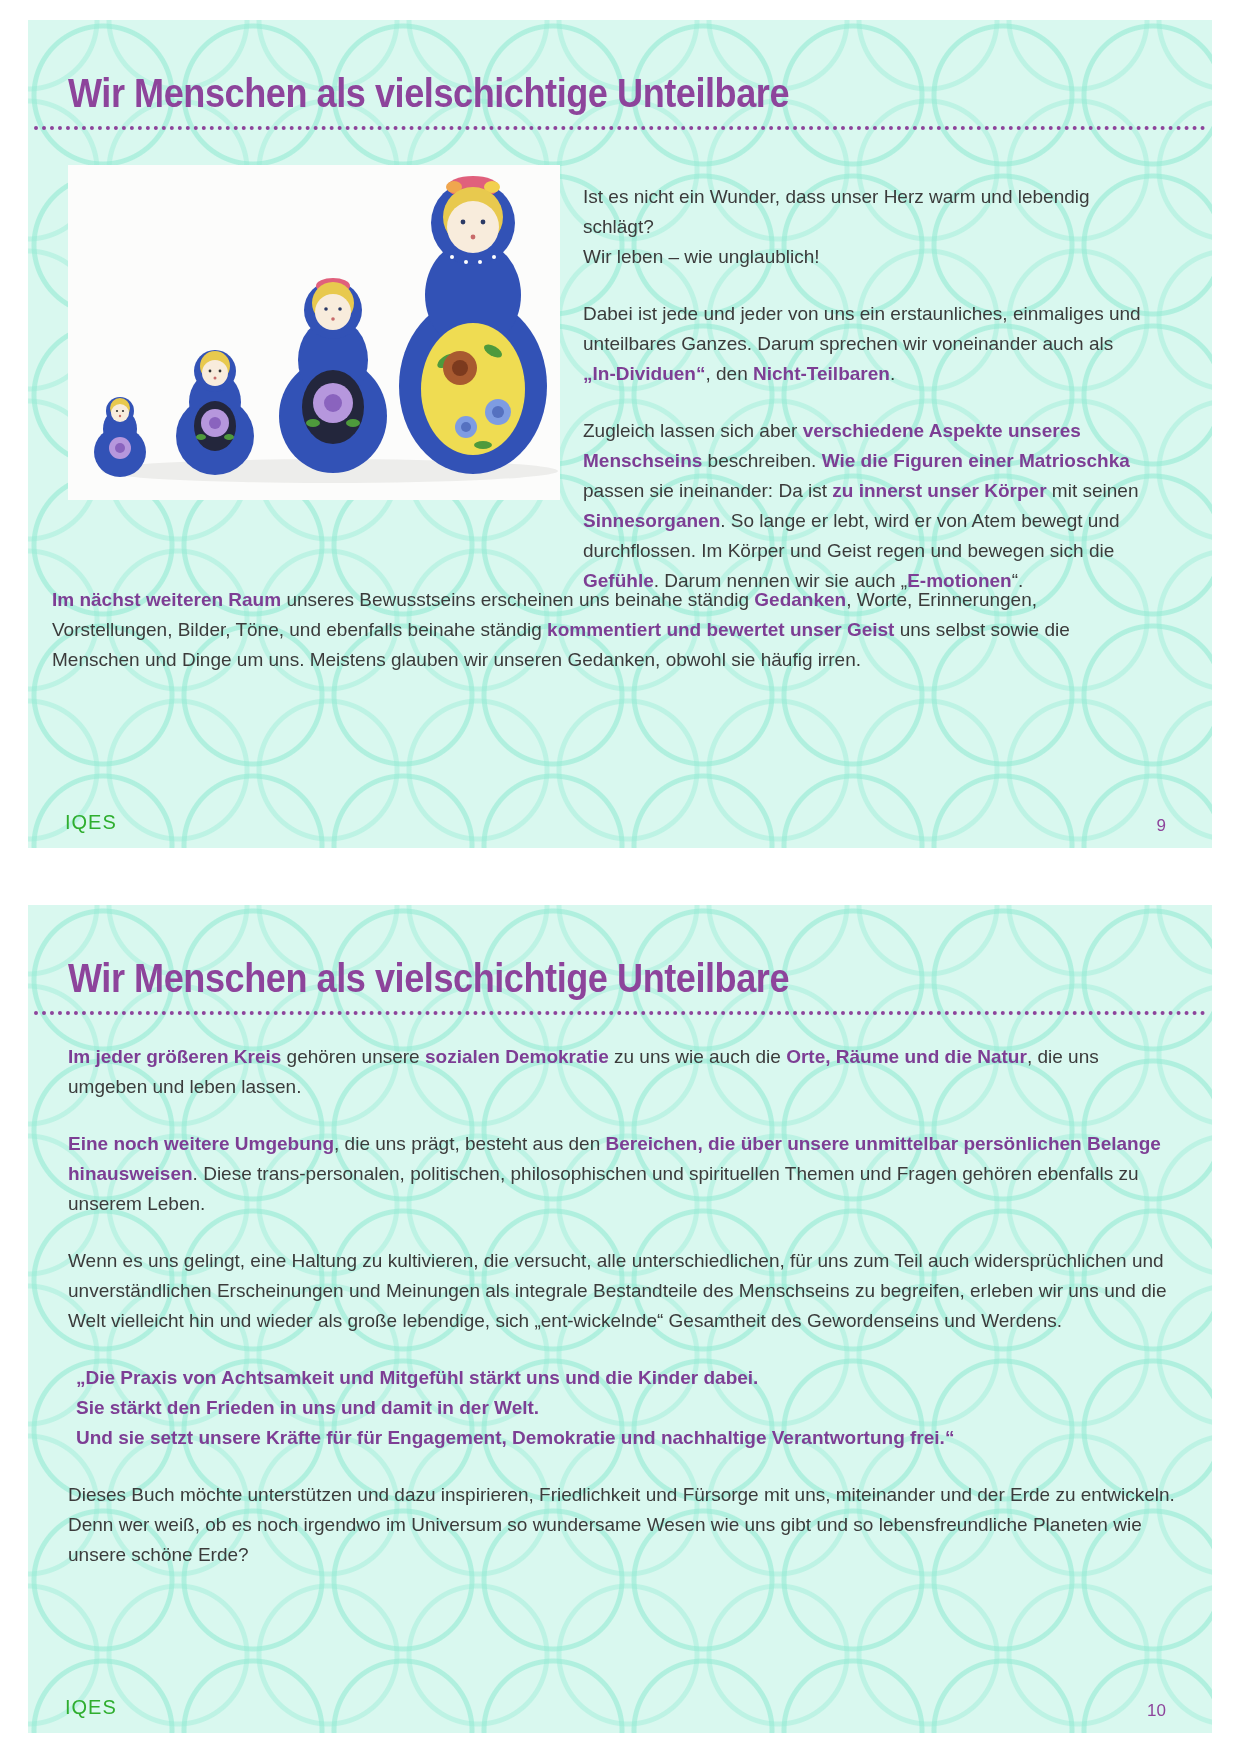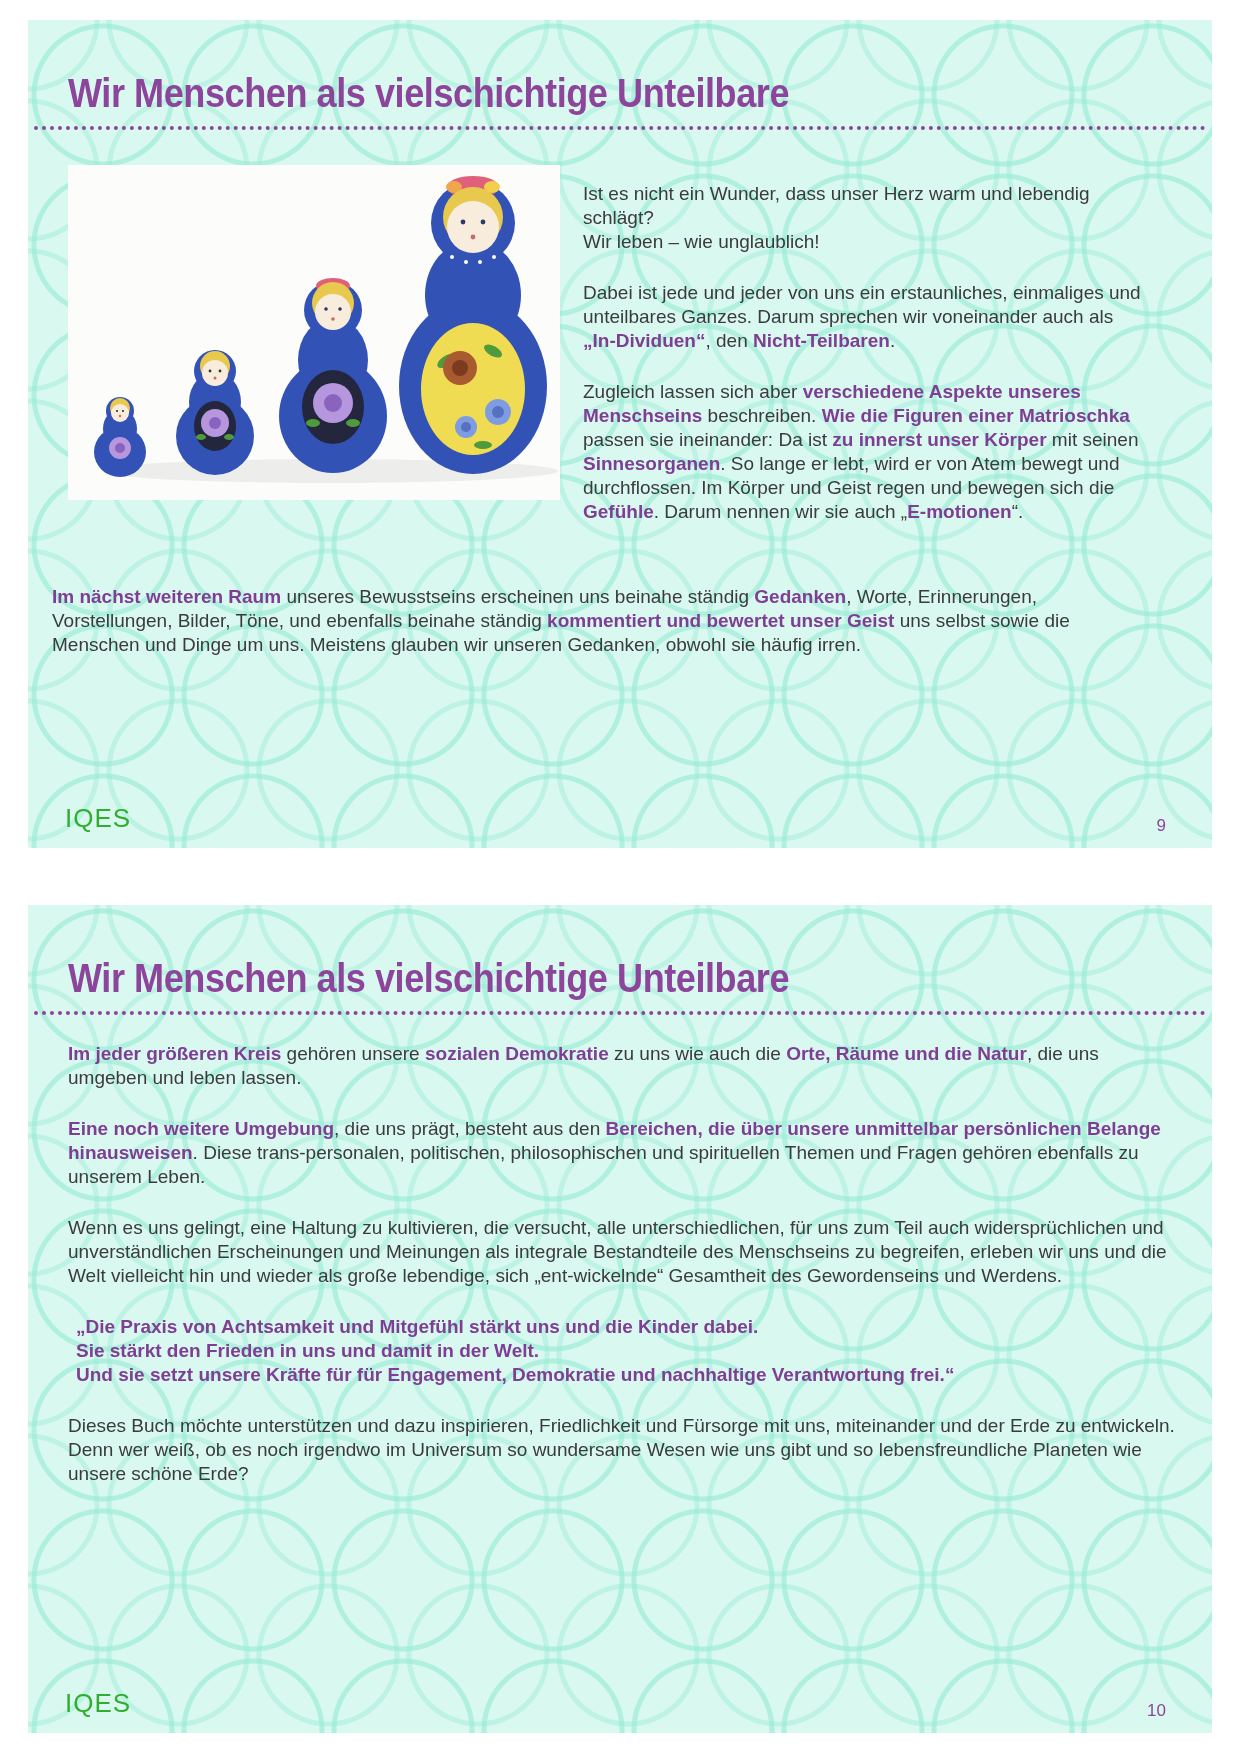--- a/index.html
+++ b/index.html
@@ -30,7 +30,7 @@
     border-bottom:4px dotted #8d449b;
   }
   .para{
-    margin:0 0 27px 0;font-size:19px;line-height:24px;color:#3b3b3b;
+    margin:0 0 27px 0;font-size:19px;line-height:30px;color:#3b3b3b;
   }
   .preline{white-space:pre-line;}
   .hl{color:#7d3e94;font-weight:bold;}

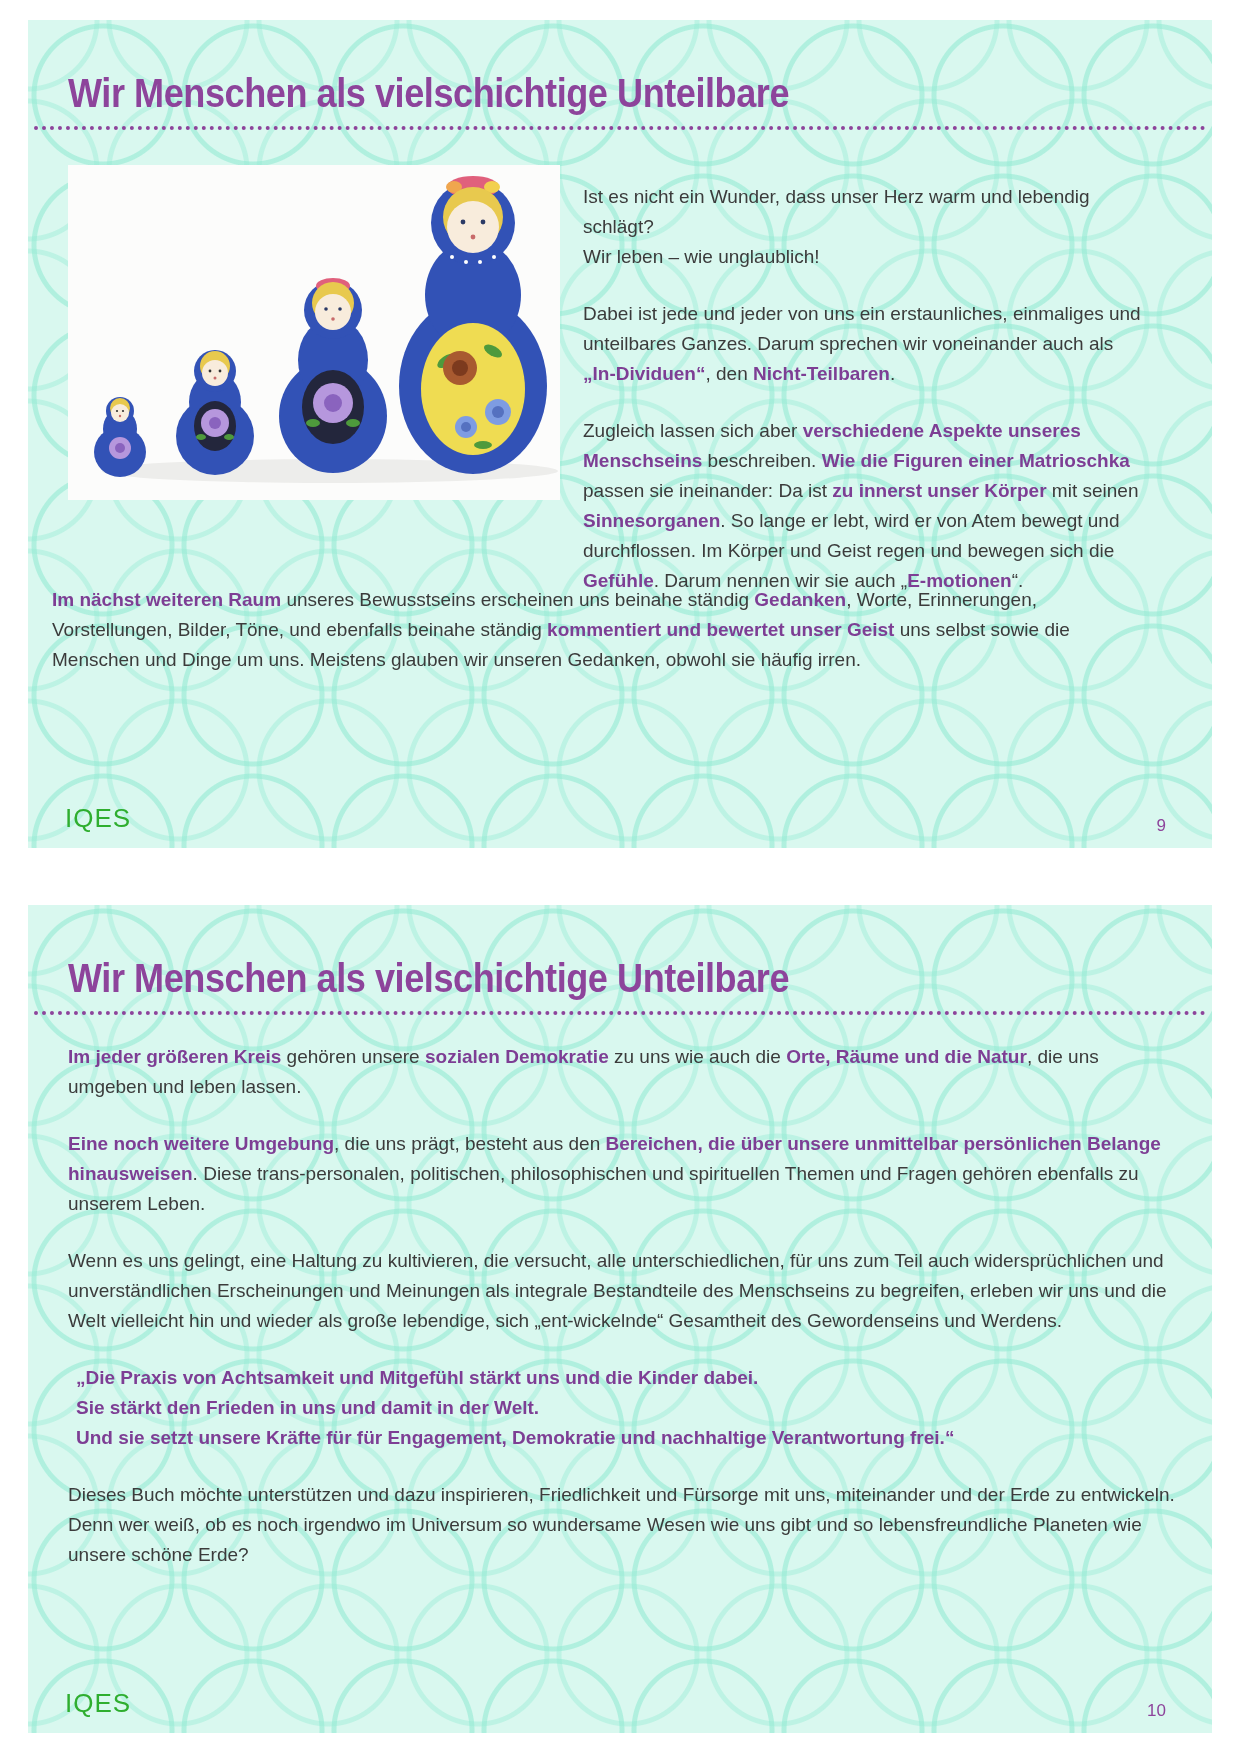--- a/index.html
+++ b/index.html
@@ -43,7 +43,7 @@
   .quote{color:#7d3e94;font-weight:bold;white-space:pre-line;margin-left:8px;}
   .logo{
     position:absolute;left:37px;bottom:14px;
-    font-size:26px;color:#2fae2f;letter-spacing:1px;font-weight:400;
+    font-size:20px;color:#2fae2f;letter-spacing:1px;font-weight:400;
   }
   .pnum{
     position:absolute;right:46px;bottom:12px;

